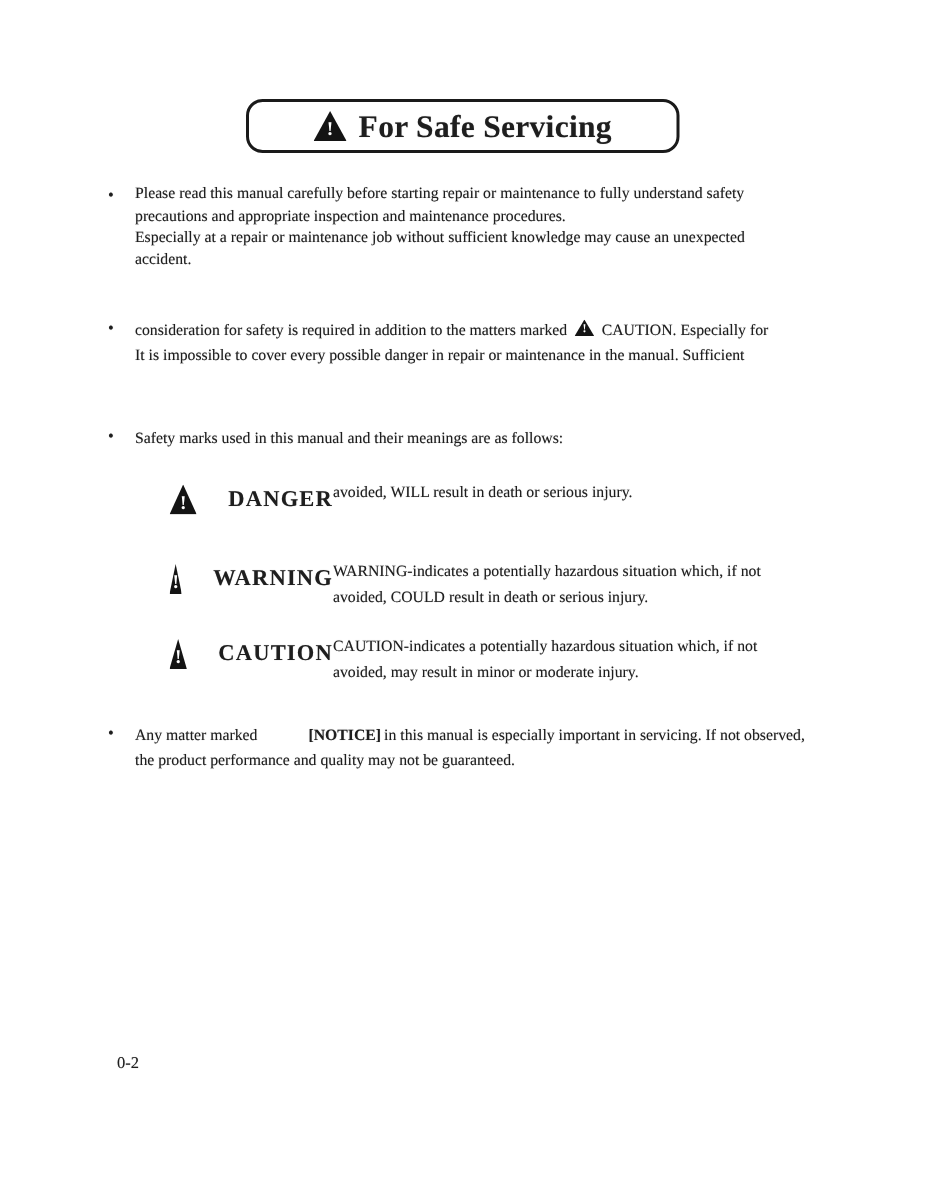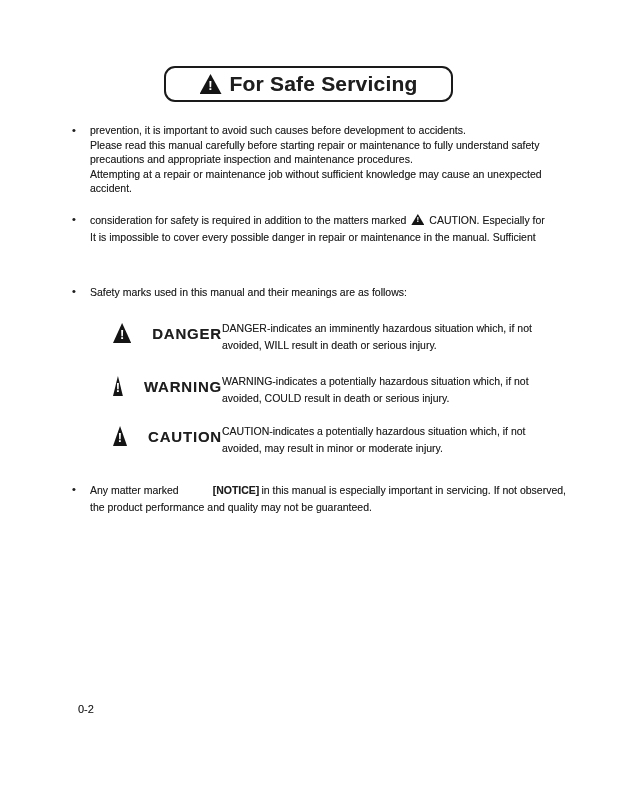--- a/index.html
+++ b/index.html
@@ -15,6 +15,7 @@
     background: #ffffff;
     overflow: hidden;
     text-shadow: 0 0 0.5px rgba(30,30,30,0.45);
+    font-family: Liberation Serif, serif;
   }
 
   

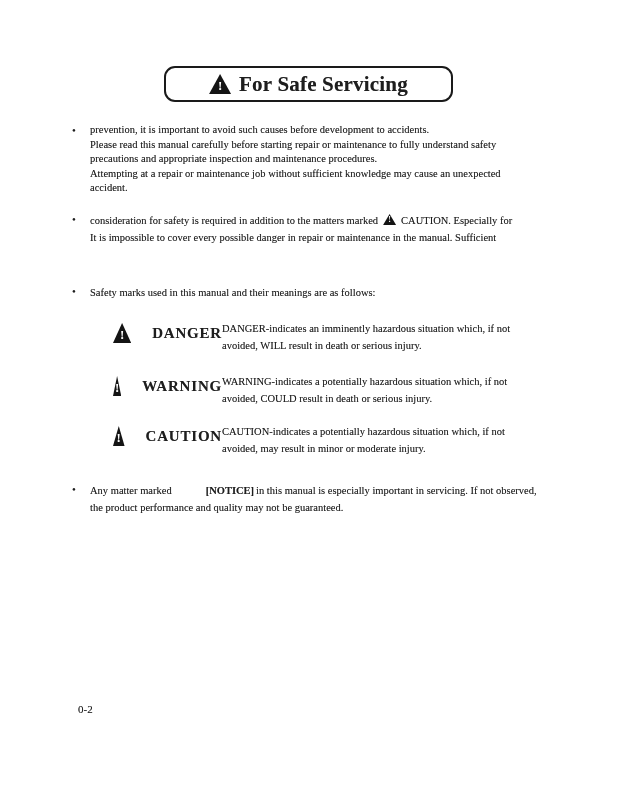--- a/index.html
+++ b/index.html
@@ -126,7 +126,6 @@
   <div class="bullet lh1" style="top:123px">
     <span class="dot">•</span>
     <span class="btext">
-      <span class="line">prevention, it is important to avoid such causes before development to accidents.</span>
       <span class="line">Please read this manual carefully before starting repair or maintenance to fully understand safety</span>
       <span class="line">precautions and appropriate inspection and maintenance procedures.</span>
       <span class="line">Attempting at a repair or maintenance job without sufficient knowledge may cause an unexpected</span>

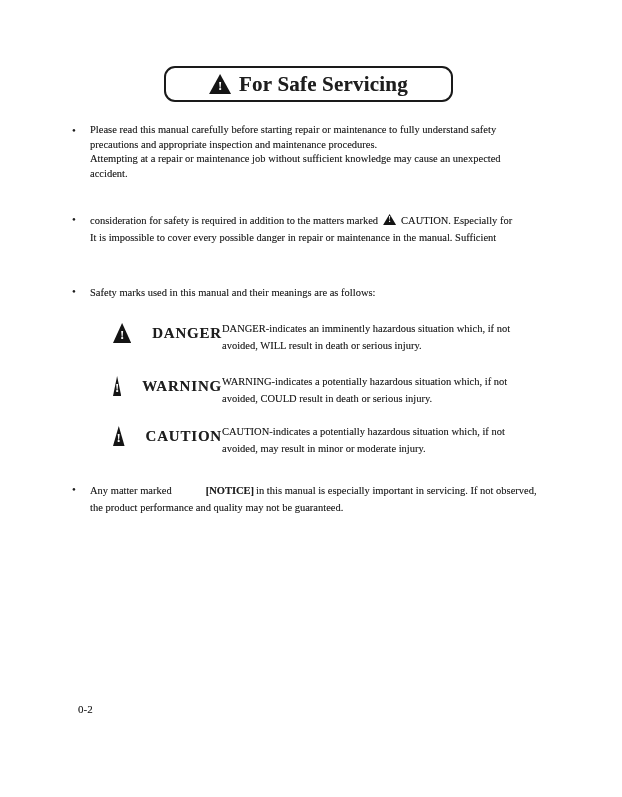--- a/index.html
+++ b/index.html
@@ -128,7 +128,7 @@
     <span class="btext">
       <span class="line">Please read this manual carefully before starting repair or maintenance to fully understand safety</span>
       <span class="line">precautions and appropriate inspection and maintenance procedures.</span>
-      <span class="line">Attempting at a repair or maintenance job without sufficient knowledge may cause an unexpected</span>
+      <span class="line">Especially at a repair or maintenance job without sufficient knowledge may cause an unexpected</span>
       <span class="line">accident.</span>
     </span>
   </div>

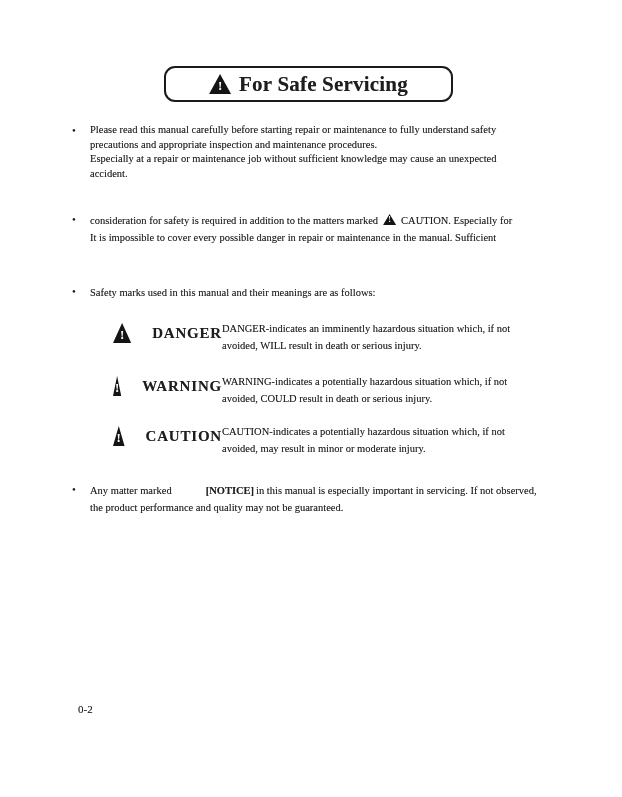--- a/index.html
+++ b/index.html
@@ -154,7 +154,6 @@
       <span class="mark-label">DANGER</span>
     </span>
     <span class="mark-desc">
-      <span class="line">DANGER-indicates an imminently hazardous situation which, if not</span>
       <span class="line">avoided, WILL result in death or serious injury.</span>
     </span>
   </div>

